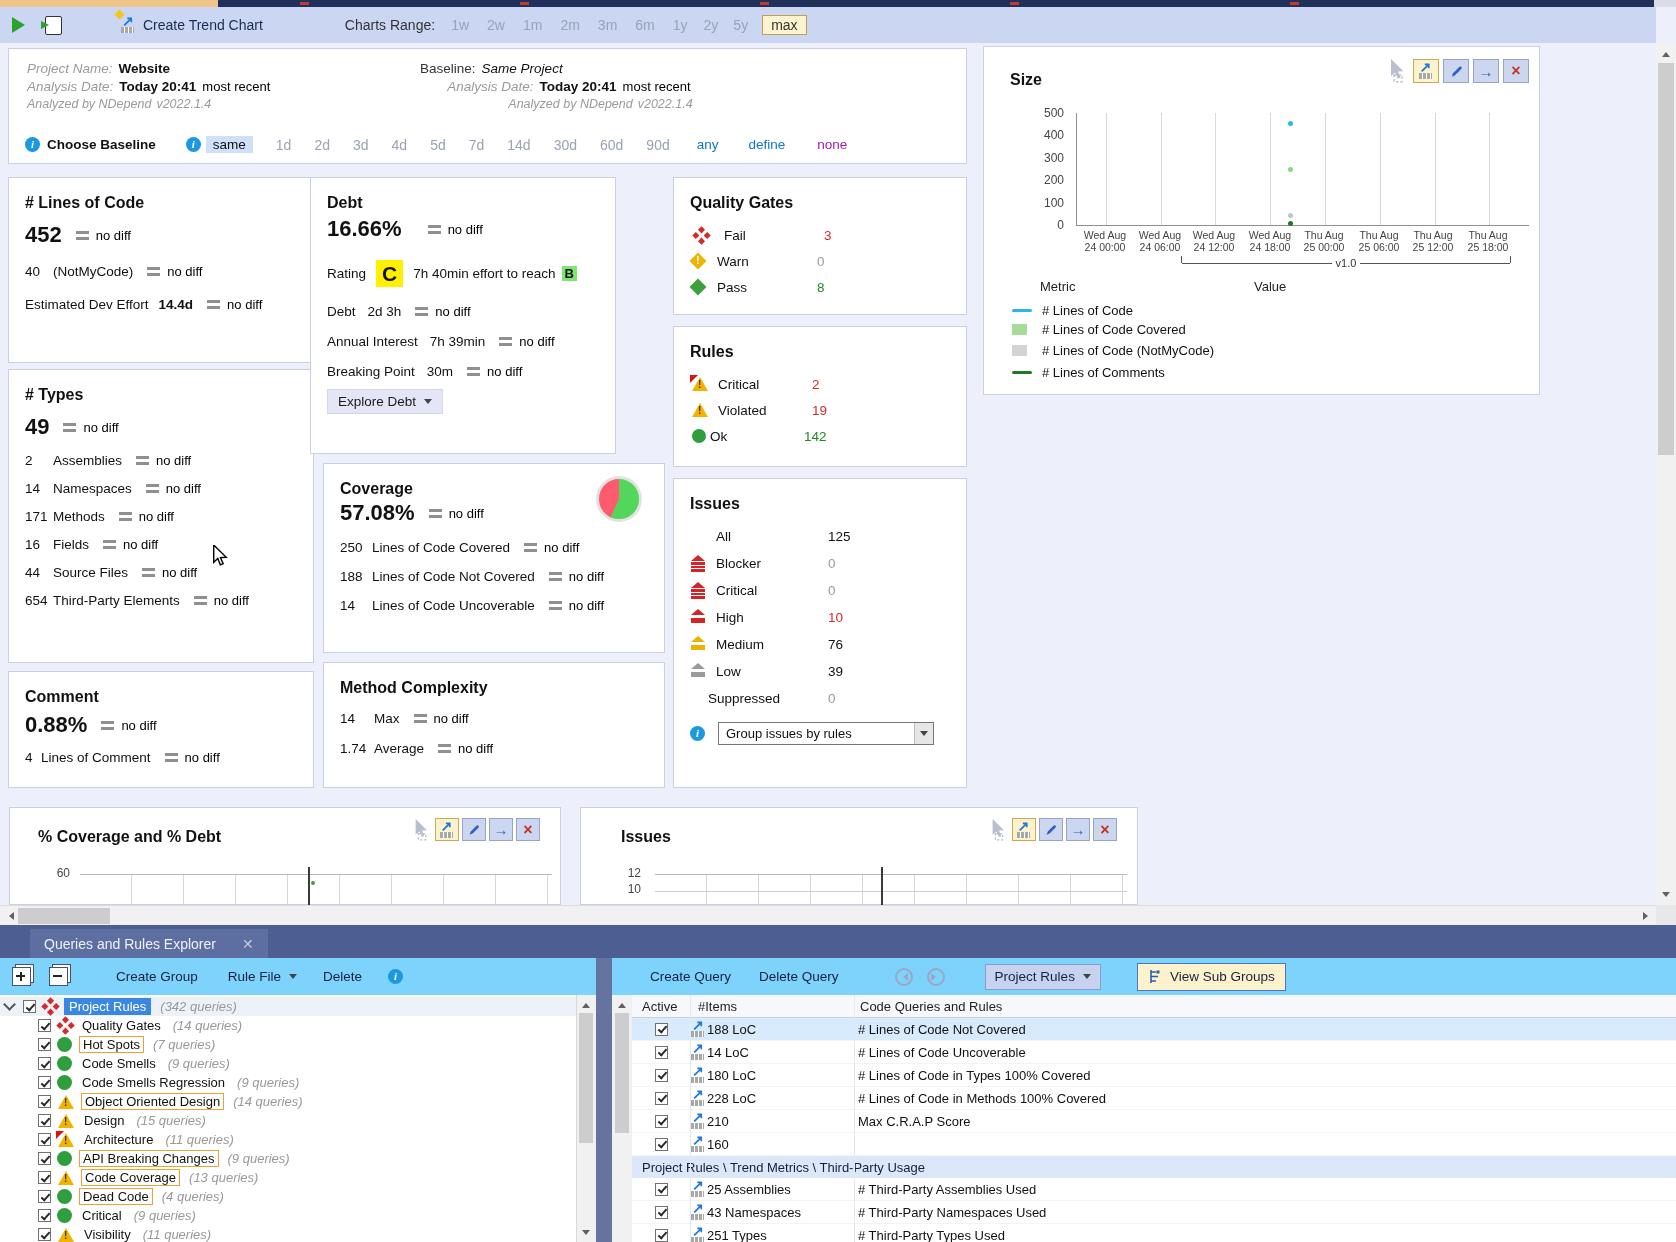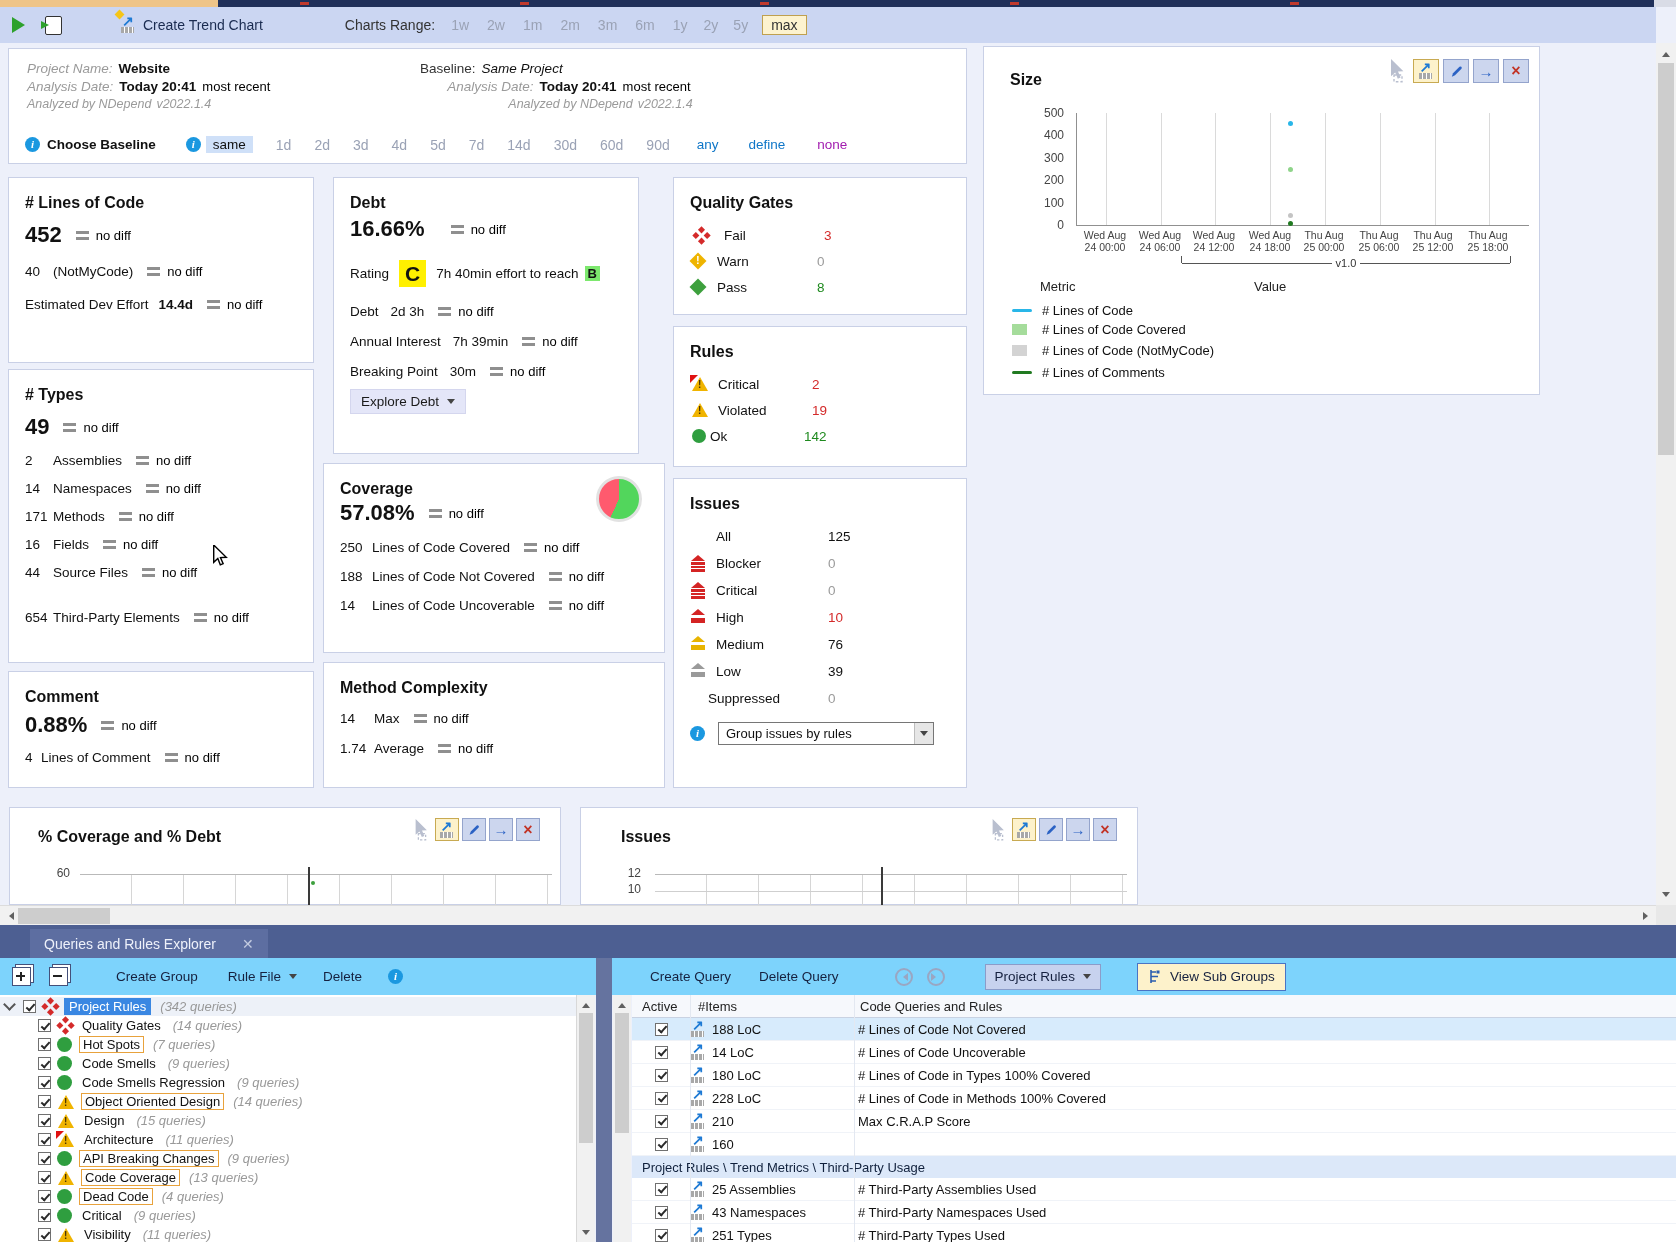--- a/index.html
+++ b/index.html
@@ -296,7 +296,7 @@
       </div>
   </div>
 
-  <div class="panel" style="left:333px;top:134px;width:306px;height:277px">
+  <div class="panel" style="left:310px;top:134px;width:306px;height:277px">
     <div class="ptitle" style="margin-bottom:4px">Debt</div>
     <div class="row">
         <span class="bignum">16.66%</span>

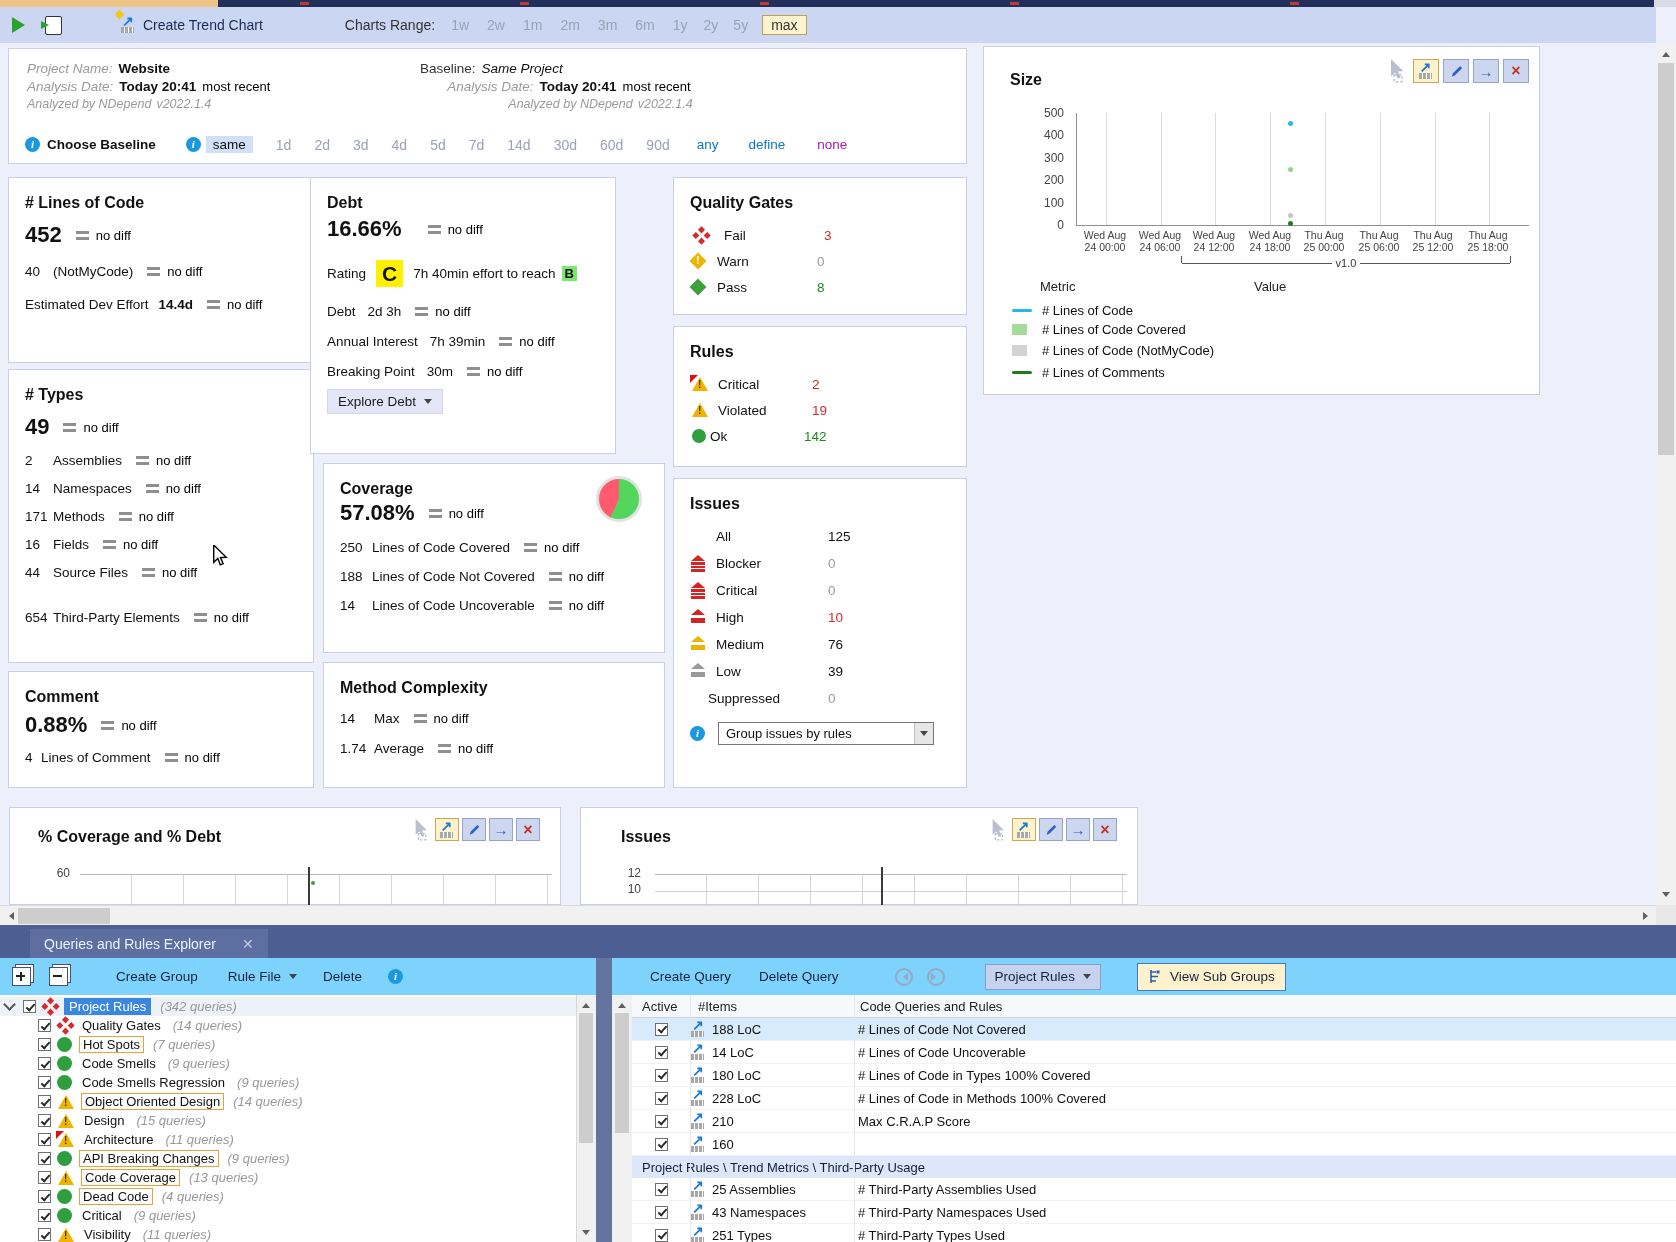--- a/index.html
+++ b/index.html
@@ -273,7 +273,7 @@
         <span class="eq"></span>
         <span class="nd">no diff</span>
       </div>
-    <div class="row" style="margin-top:30px">
+    <div class="row" style="margin-top:13px">
         <span class="stat n">654</span>
         <span class="stat">Third-Party Elements</span>
         <span class="eq"></span>

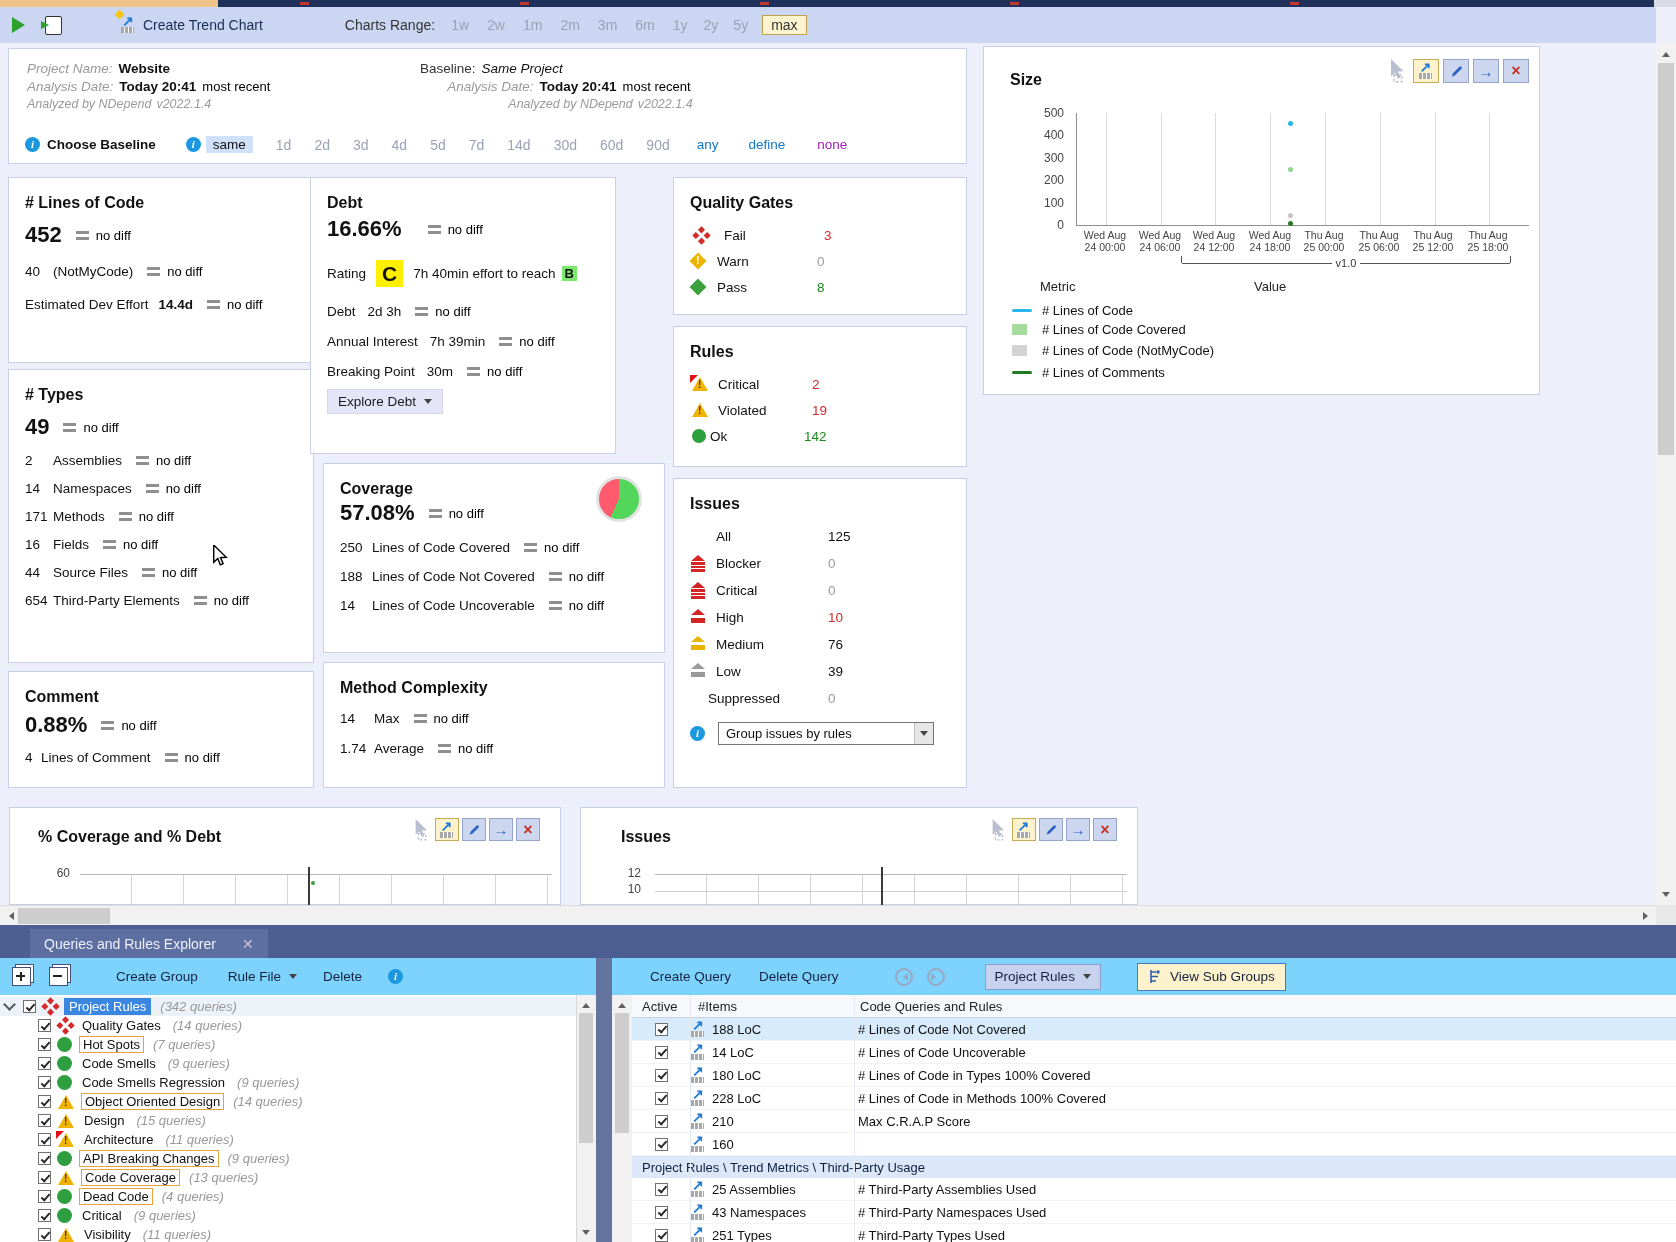--- a/index.html
+++ b/index.html
@@ -131,7 +131,7 @@
   .qrow{display:flex;align-items:center;height:22px;font-size:13px;border-bottom:1px solid #f0f3f8}
   .qrow.selr{background:#d7ebfc}
   .qrow .c1{width:58px;display:flex;justify-content:center;flex:none}
-  .qrow .c2{width:164px;display:flex;align-items:center;gap:5px;flex:none}
+  .qrow .c2{width:164px;display:flex;align-items:center;flex:none}
   .qrow .c4{flex:1;padding-left:4px}
   .grow{display:flex;align-items:center;height:22px;font-size:13px;background:#dce8f9;color:#10203c;padding-left:10px}
   .rtbtn{display:inline-flex;align-items:center;border:1px solid #8b9cc9;background:#c7d2ee;height:24px;padding:0 9px;font-size:13.5px}

